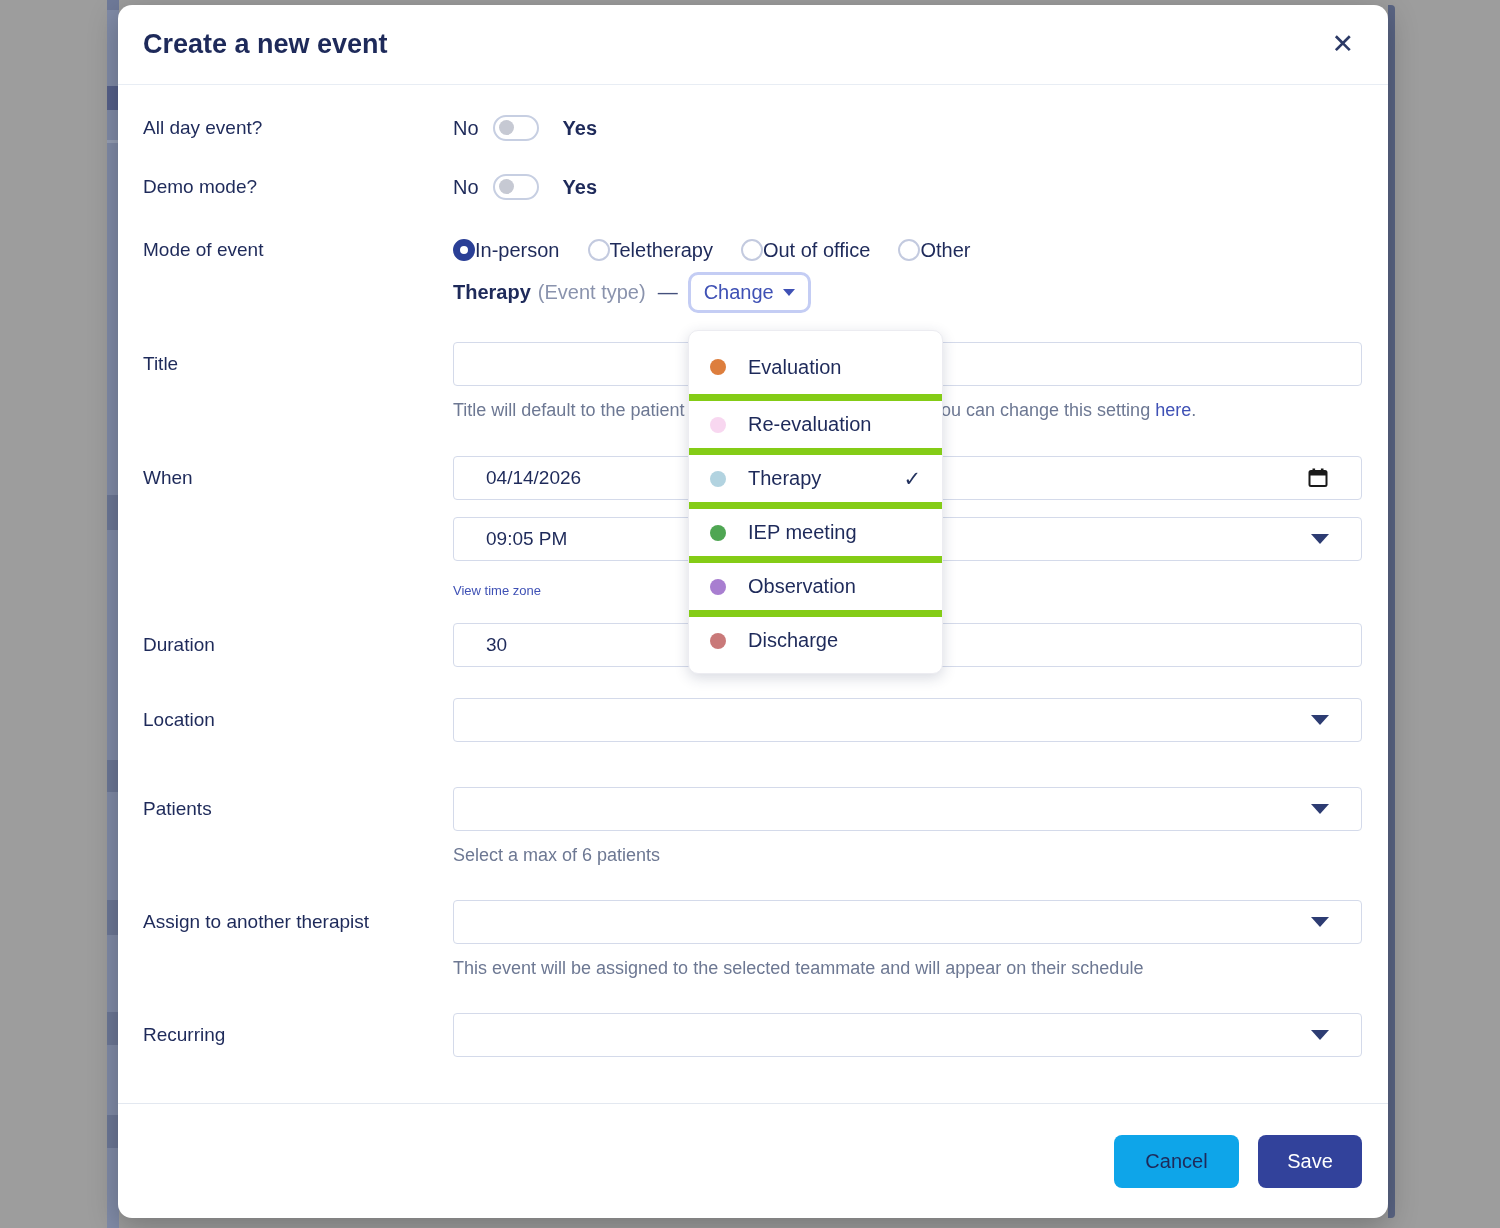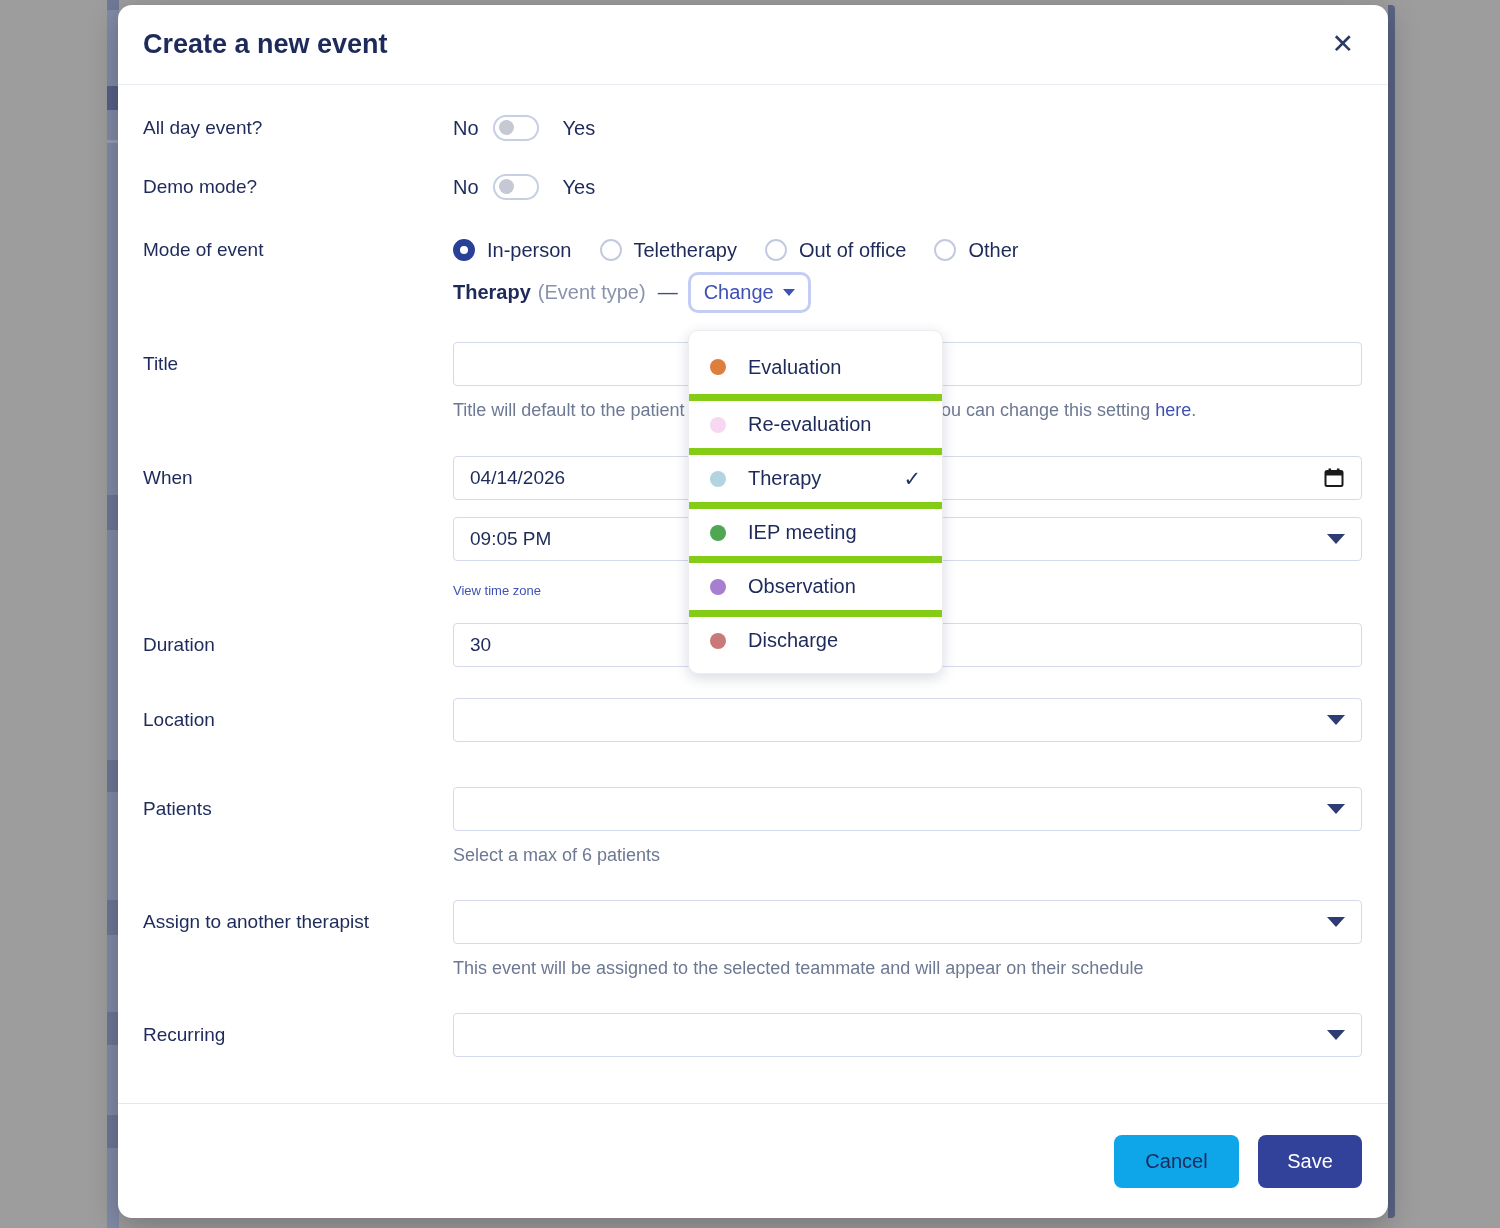--- a/index.html
+++ b/index.html
@@ -41,7 +41,7 @@
   
   .toggle-line { display:flex; align-items:center; gap:0; font-size:20px; color:#1e2a5a; height:30px; }
   .toggle-no { margin-right:14px; }
-  .toggle-yes { margin-left:24px; }
+  .toggle-yes { margin-left:24px;font-weight:bold; }
   .toggle {
     position:relative; width:46px; height:26px; border:2px solid #c7cfe2; border-radius:14px;
     background:#fff; cursor:pointer; display:inline-block;

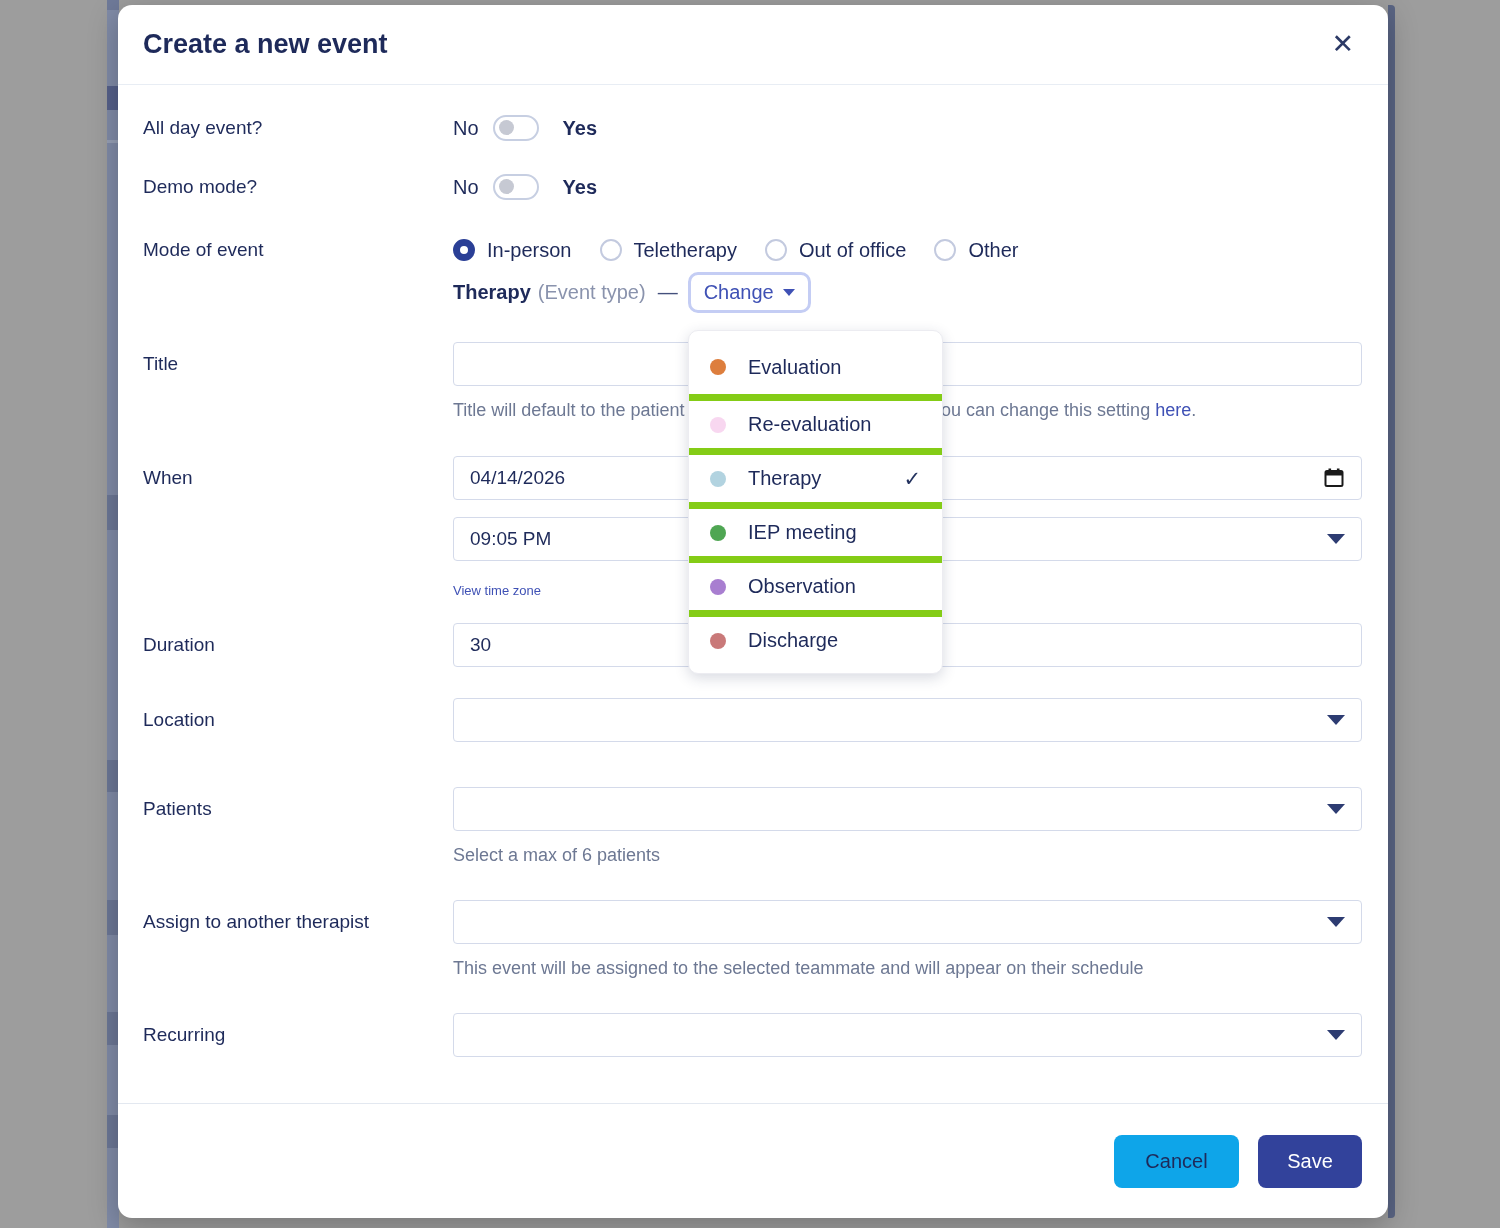--- a/index.html
+++ b/index.html
@@ -50,7 +50,7 @@
 
   
   .radio-group { display:flex; align-items:center; gap:28px; height:30px; }
-  .radio-opt { display:flex; align-items:center; gap:12px; font-size:20px; color:#1e2a5a; cursor:pointer; }
+  .radio-opt { display:flex; align-items:center; gap:0; font-size:20px; color:#1e2a5a; cursor:pointer; }
   .radio-circle { width:22px; height:22px; border-radius:50%; background:#fff; border:2px solid #c3cadf; flex:0 0 22px; }
   .radio-circle.selected { border:7px solid #2a3f96; }
 

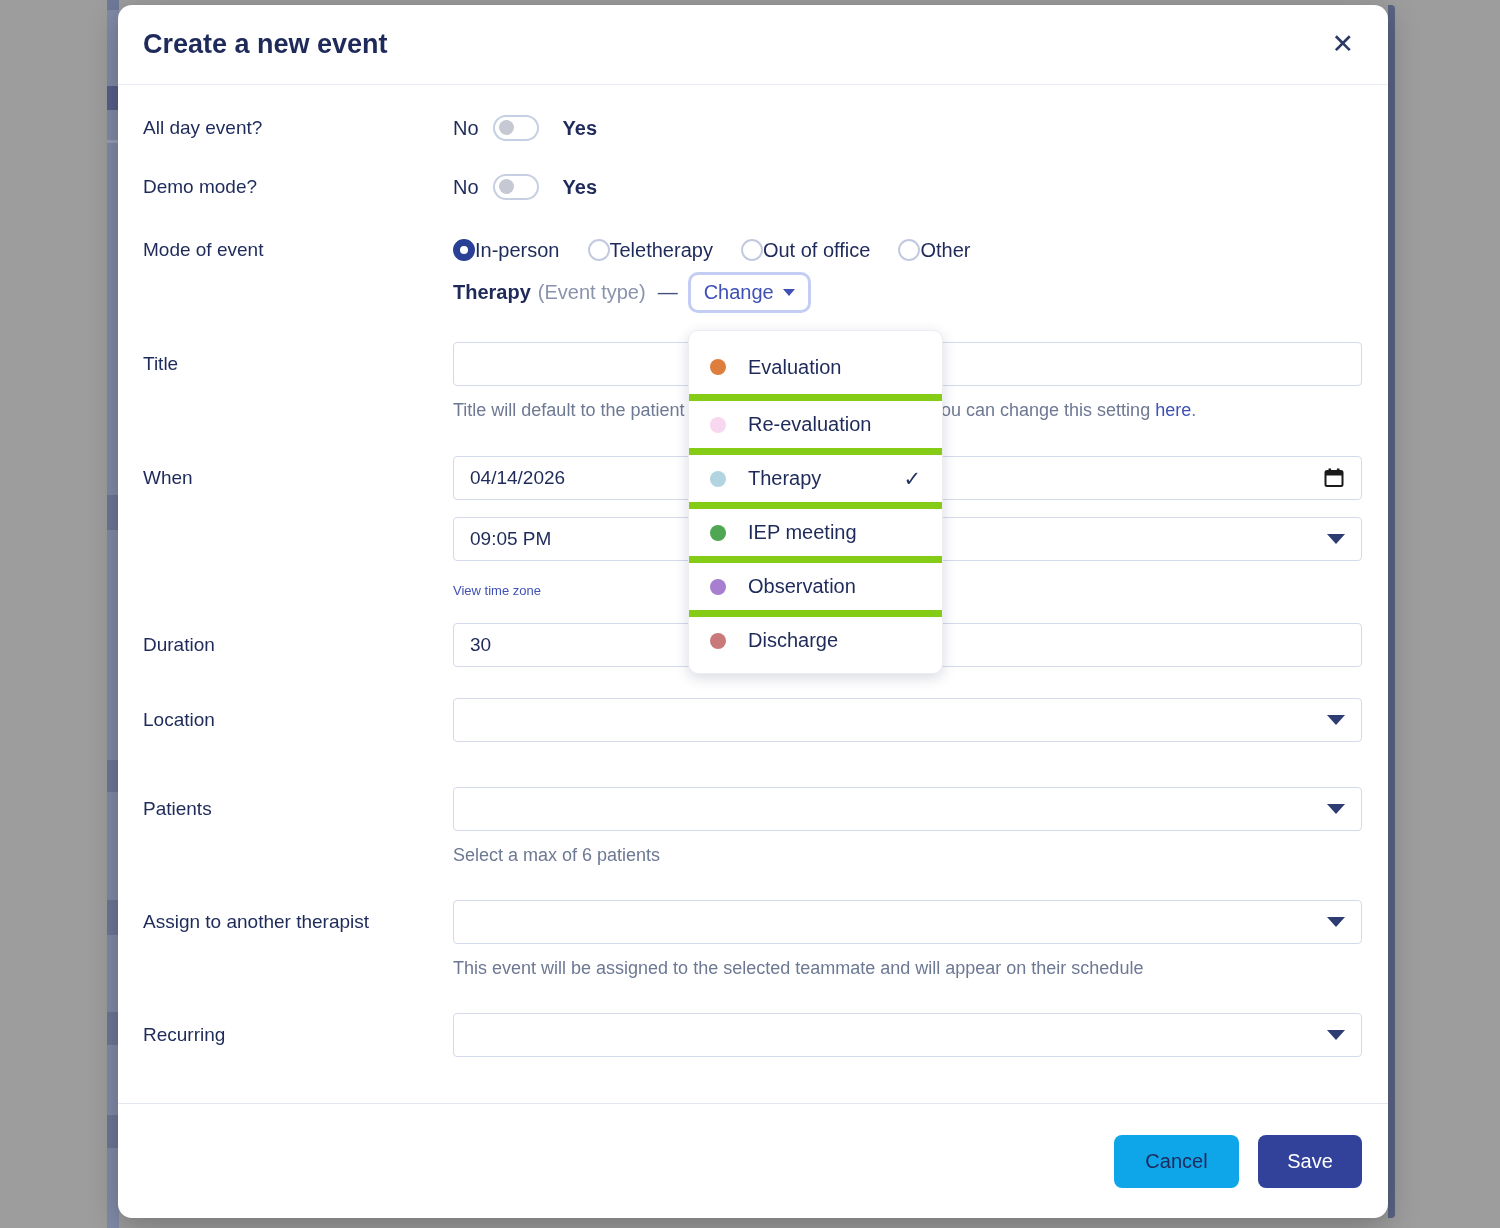--- a/index.html
+++ b/index.html
@@ -69,7 +69,7 @@
   
   .ctl {
     width:100%; height:44px; border:1.5px solid #d4daea; border-radius:4px; background:#fff;
-    font-size:19px; color:#1e2a5a; font-family:inherit; padding:0 16px;
+    font-size:19px; color:#1e2a5a; font-family:inherit; padding:0 32px;
   }
   input.ctl { outline:none; }
   .field { display:flex; align-items:center; justify-content:space-between; cursor:pointer; }

